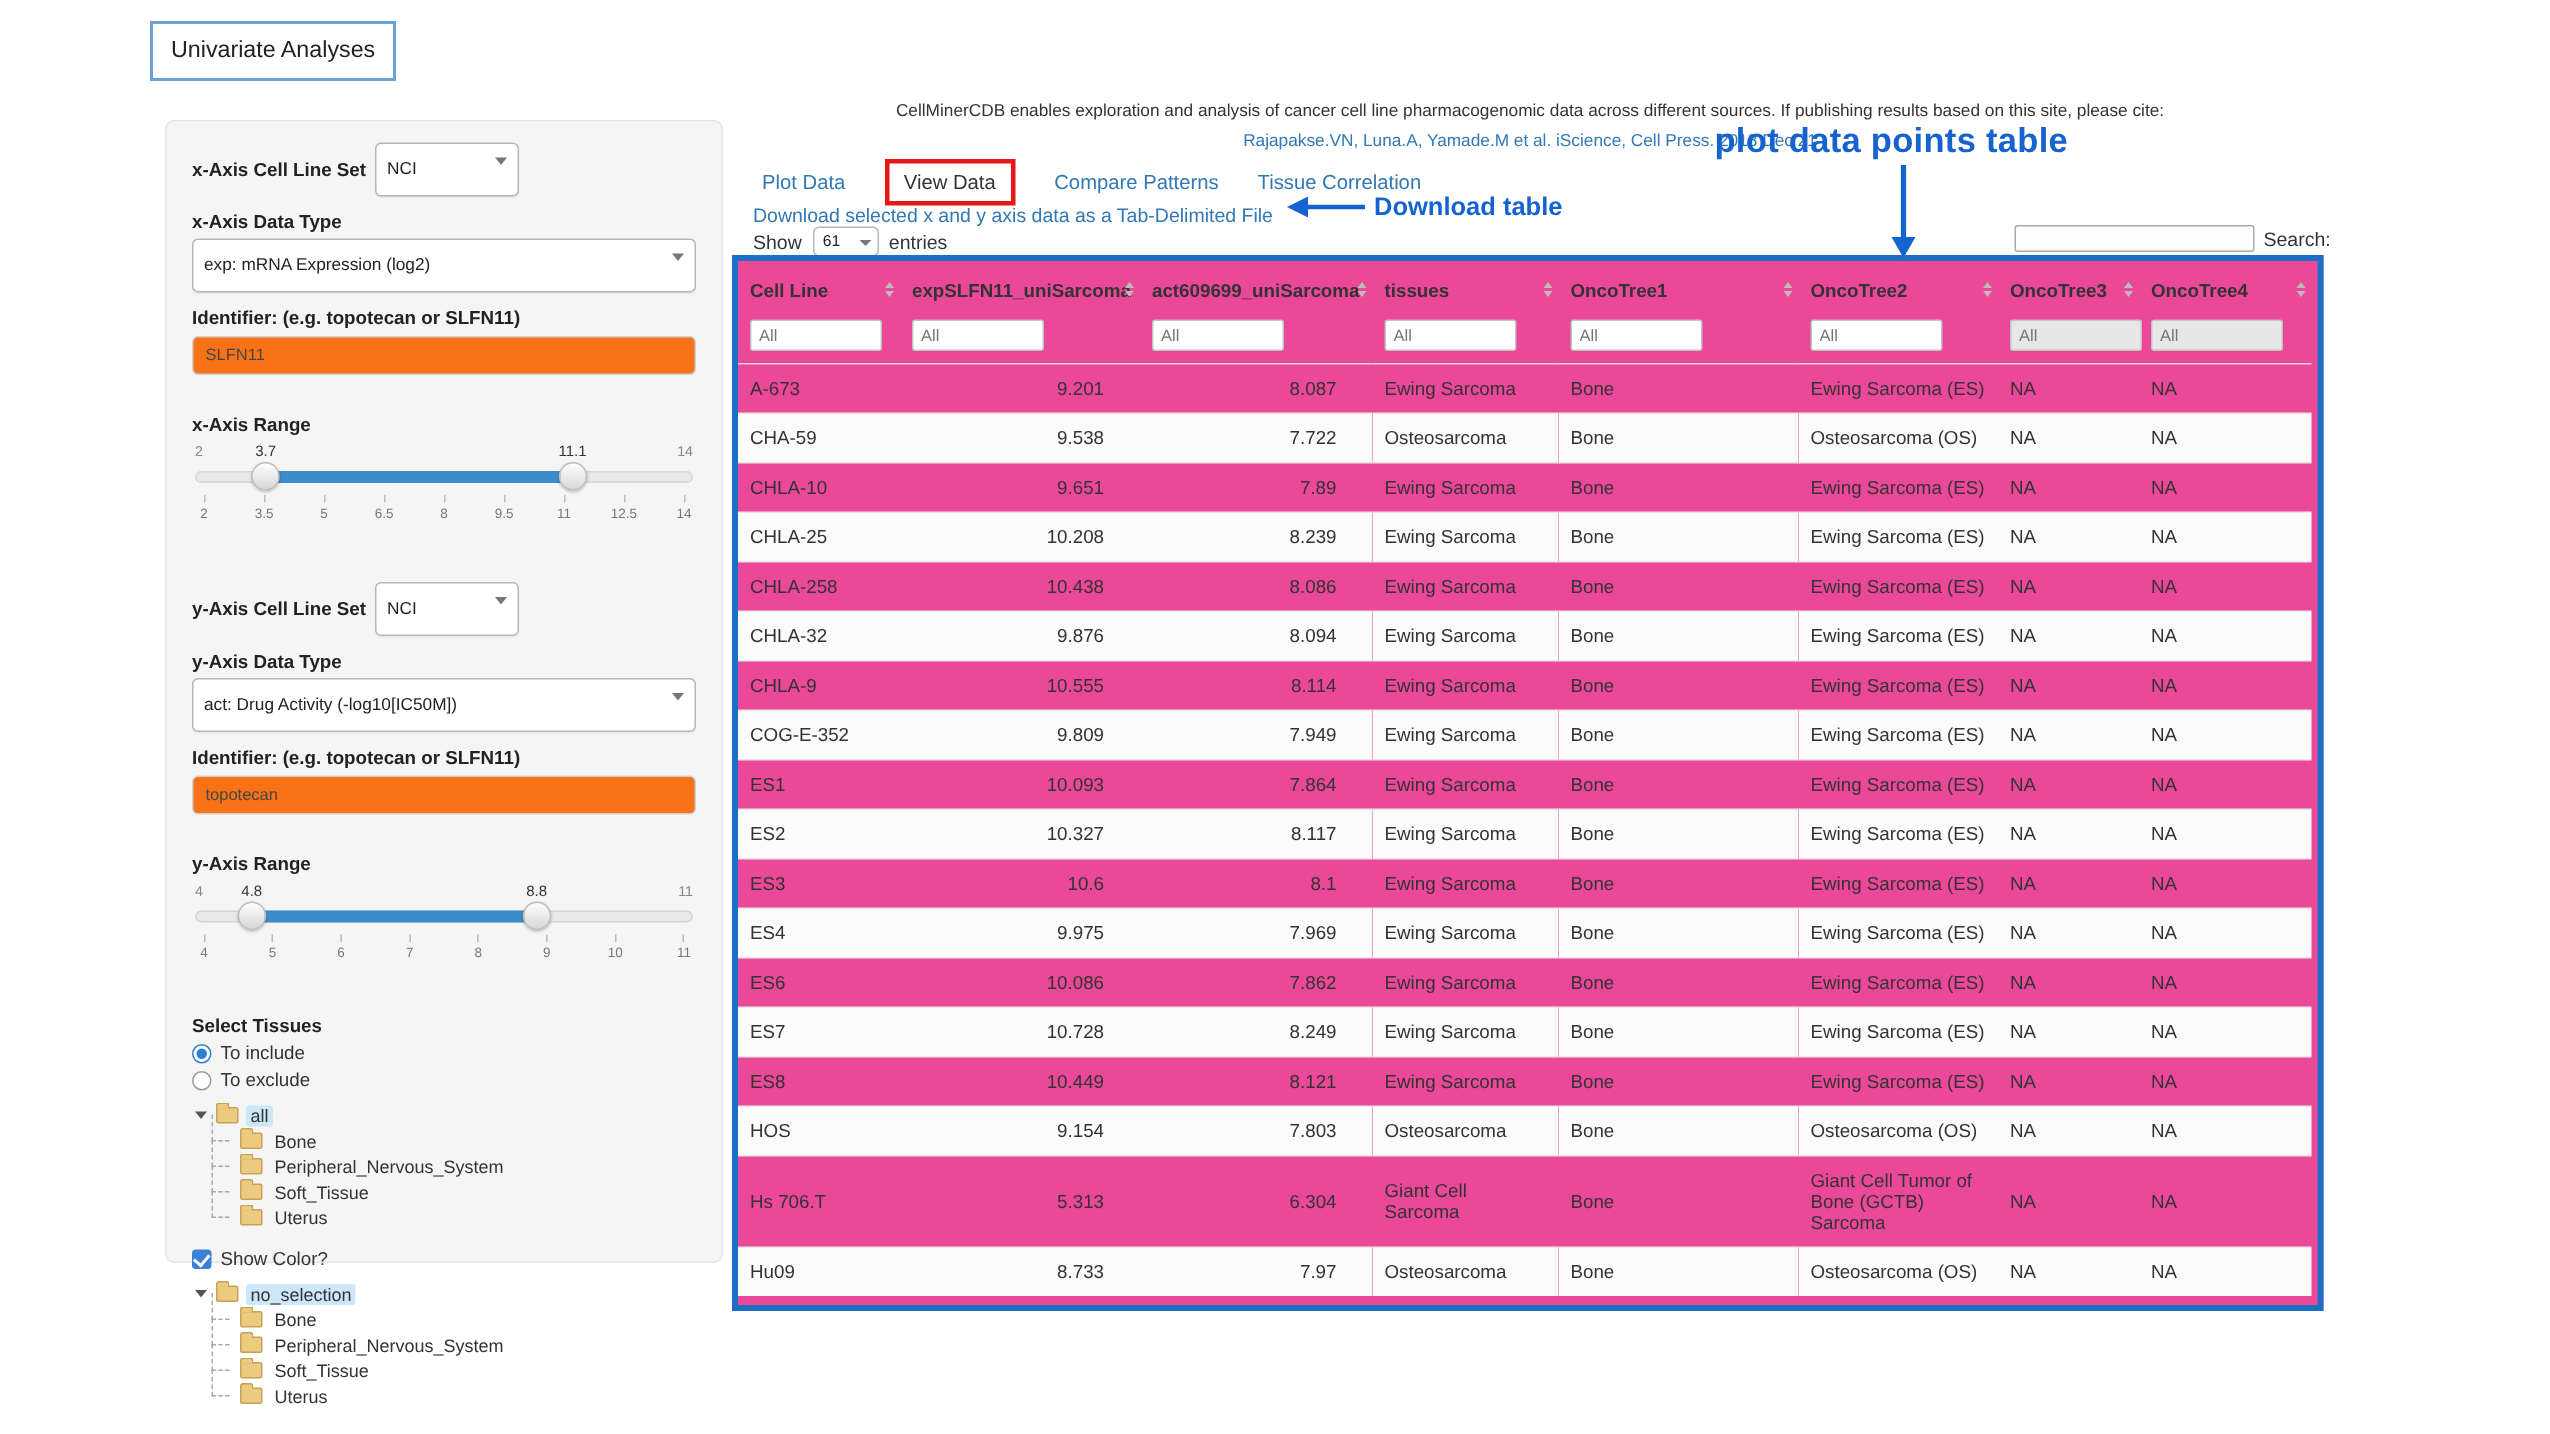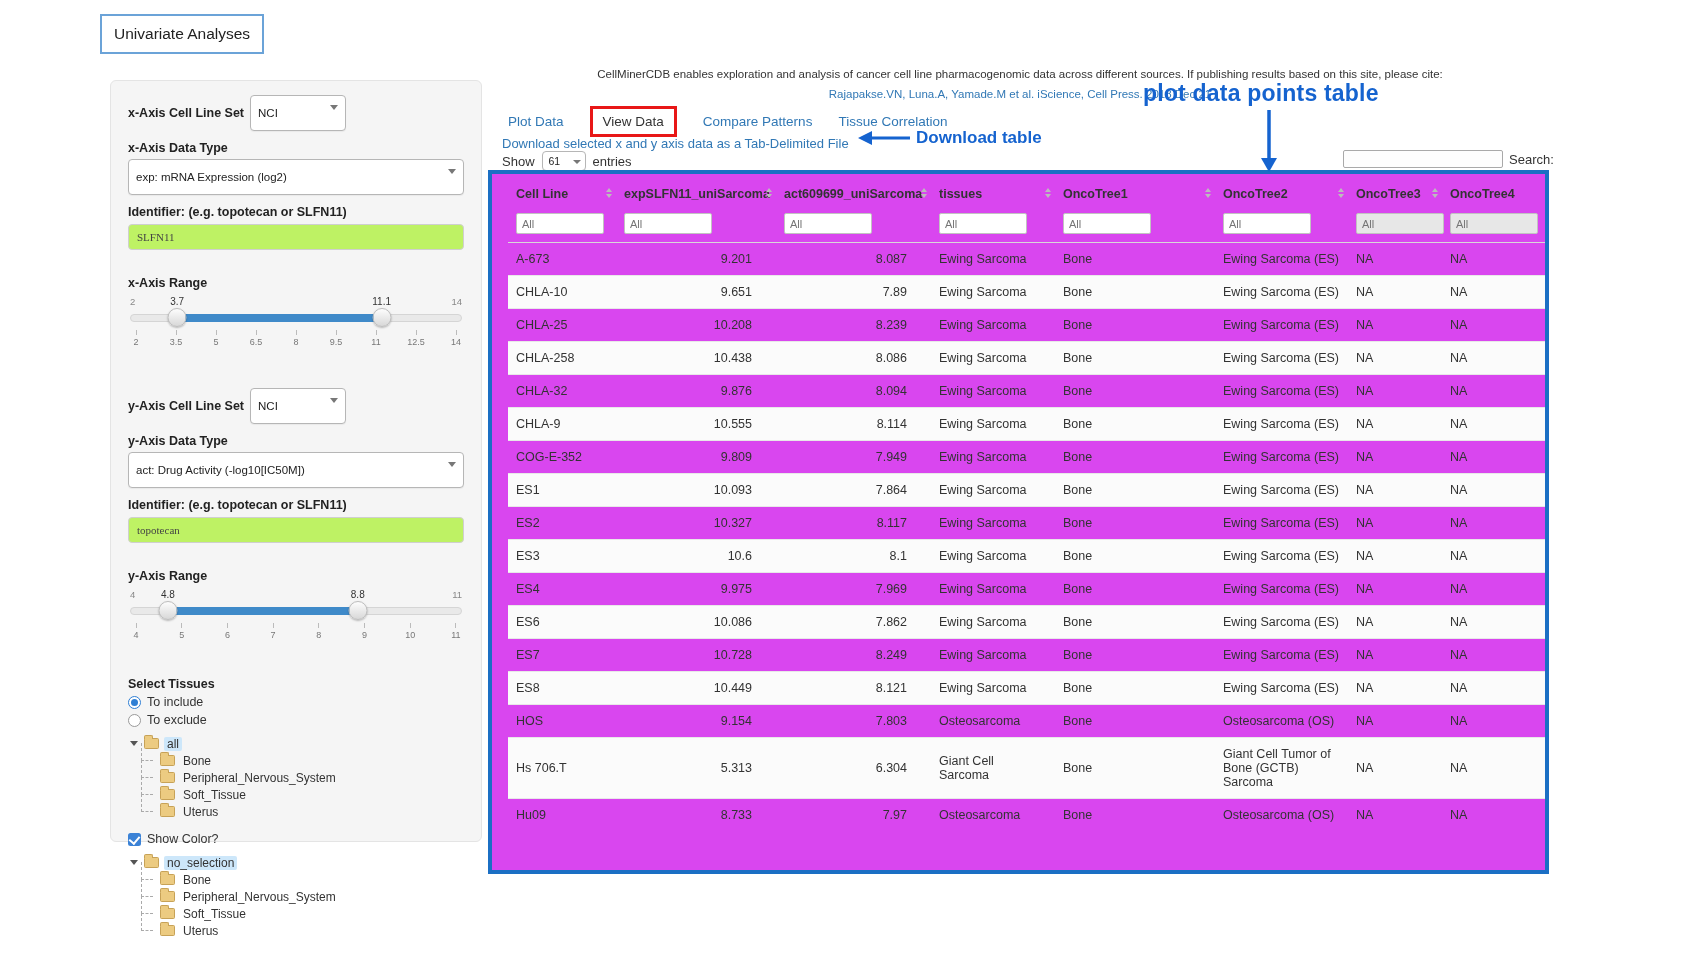--- a/index.html
+++ b/index.html
@@ -71,7 +71,7 @@
   .search-lbl { font-size:13px; color:#333; }
 
   
-  .table-wrap { position:absolute; left:488px; top:170px; width:1061px; height:704px; border:4px solid #1b6fc4; background:#d946ef; overflow:hidden; padding:2px 16px; }
+  .table-wrap { position:absolute; left:488px; top:170px; width:1061px; height:704px; border:4px solid #1b6fc4; background:#ec4899; overflow:hidden; padding:2px 0; }
   table.dt { border-collapse:collapse; width:1049px; table-layout:fixed; font-size:12.5px; color:#333; }
   table.dt th { text-align:left; font-weight:bold; padding:11px 18px 9px 8px; position:relative; white-space:nowrap; cursor:pointer; }
   .sort { position:absolute; right:4px; top:50%; transform:translateY(-50%); display:flex; flex-direction:column; gap:2px; }

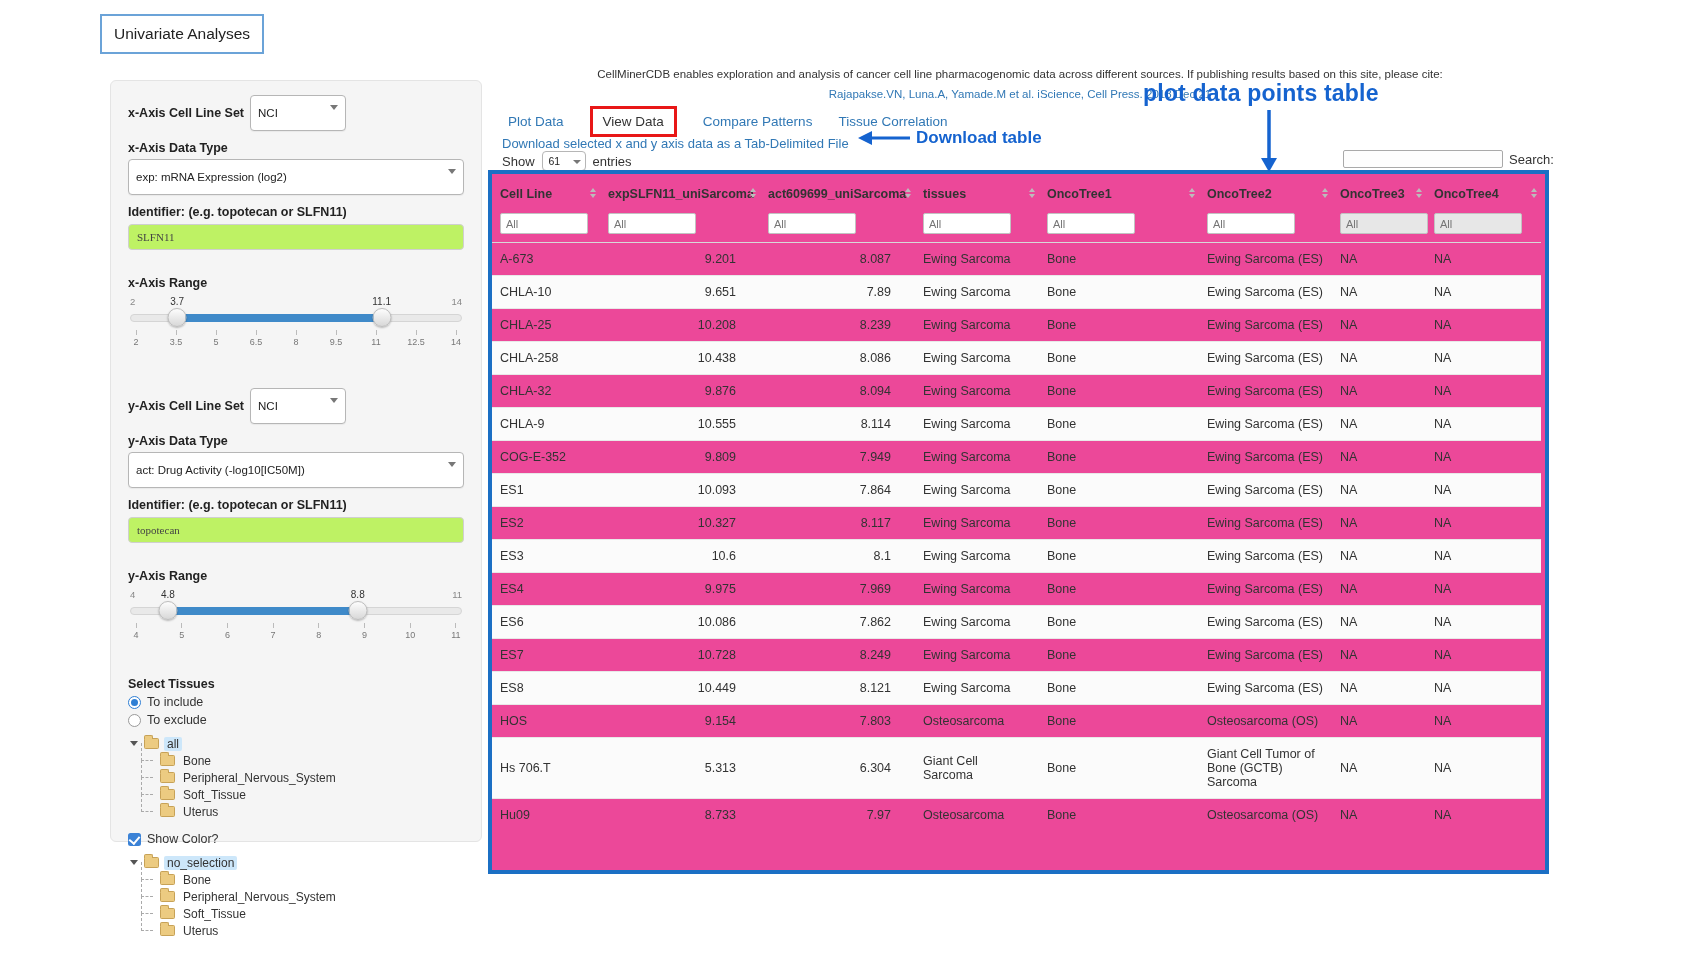--- a/index.html
+++ b/index.html
@@ -19,7 +19,7 @@
   .sel::after { content:""; position:absolute; right:7px; top:9px; width:0; height:0; border-left:4px solid transparent; border-right:4px solid transparent; border-top:5px solid #777; }
   .sel.small { width:96px; }
   .sel.wide  { width:100%; margin:4px 0 10px 0; }
-  .txt { width:100%; height:26px; border:1px solid #cfcfcf; border-radius:4px; background:#bef264; font-size:11px; color:#444; padding:0 8px; margin:5px 0 12px 0; font-family:Liberation Serif, serif; }
+  .txt { width:100%; height:26px; border:1px solid #cfcfcf; border-radius:4px; background:#f97316; font-size:11px; color:#444; padding:0 8px; margin:5px 0 12px 0; font-family:Liberation Sans, sans-serif; }
 
   
   .slider { position:relative; height:58px; margin:6px 2px 14px 2px; }

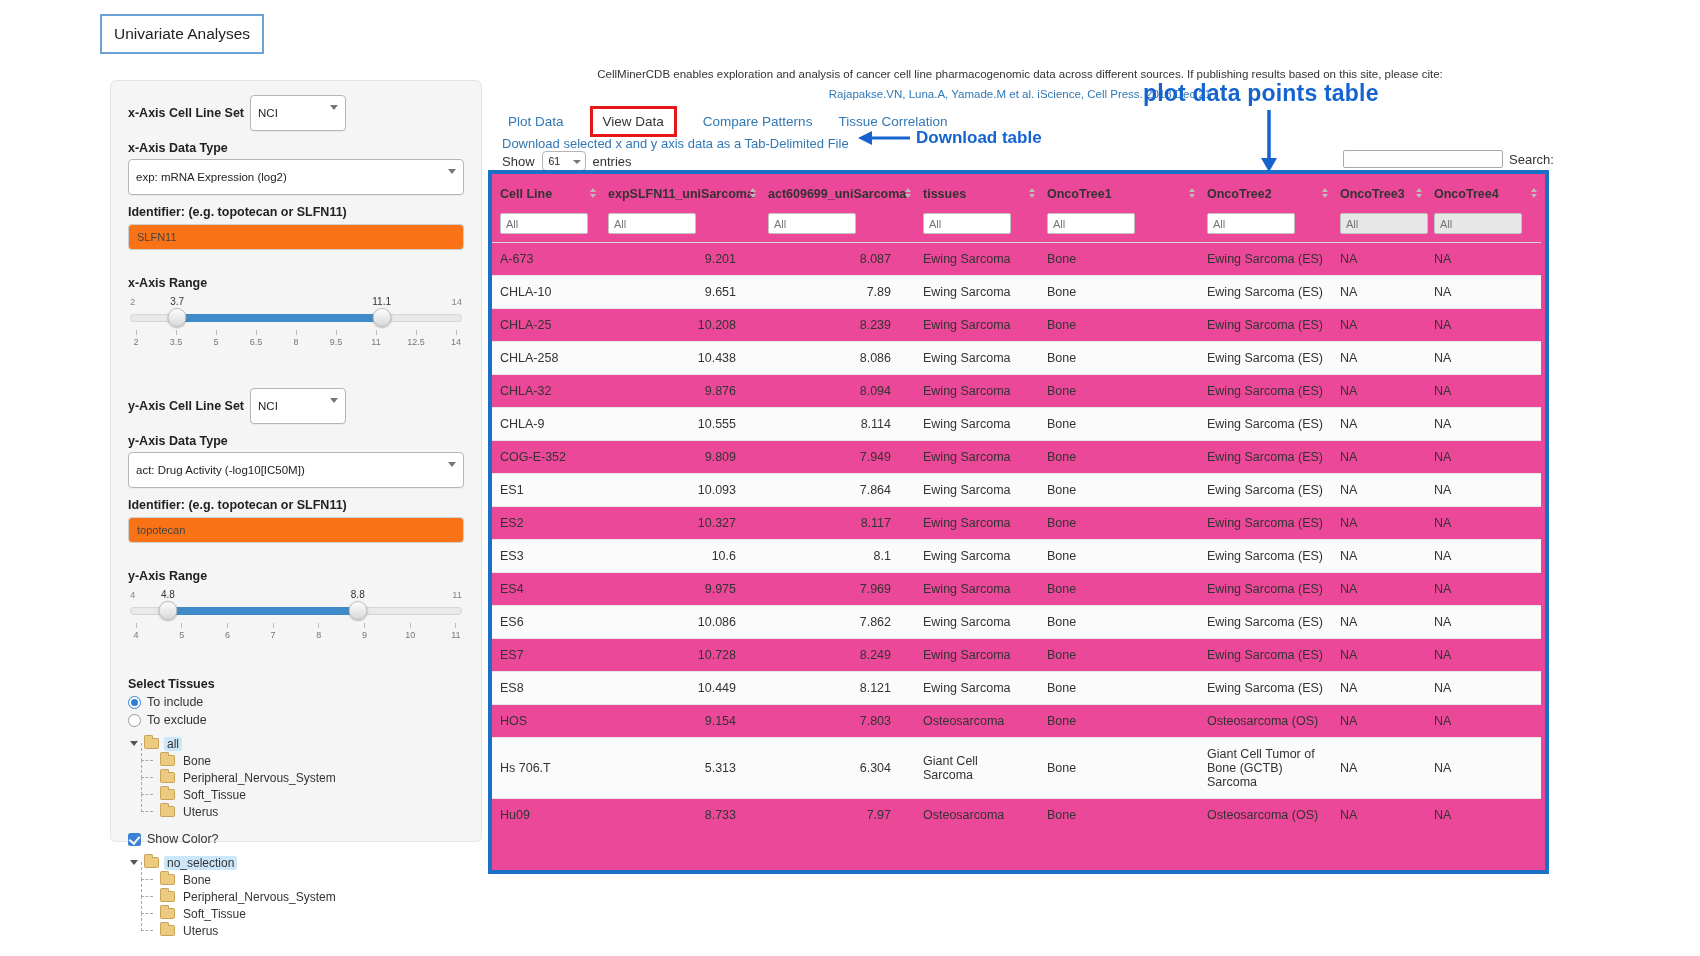--- a/index.html
+++ b/index.html
@@ -344,6 +344,16 @@
             <td>NA</td>
           </tr>
           <tr>
+            <td>CHA-59</td>
+            <td class="num">9.538</td>
+            <td class="num">7.722</td>
+            <td>Osteosarcoma</td>
+            <td>Bone</td>
+            <td>Osteosarcoma (OS)</td>
+            <td>NA</td>
+            <td>NA</td>
+          </tr>
+          <tr>
             <td>CHLA-10</td>
             <td class="num">9.651</td>
             <td class="num">7.89</td>

